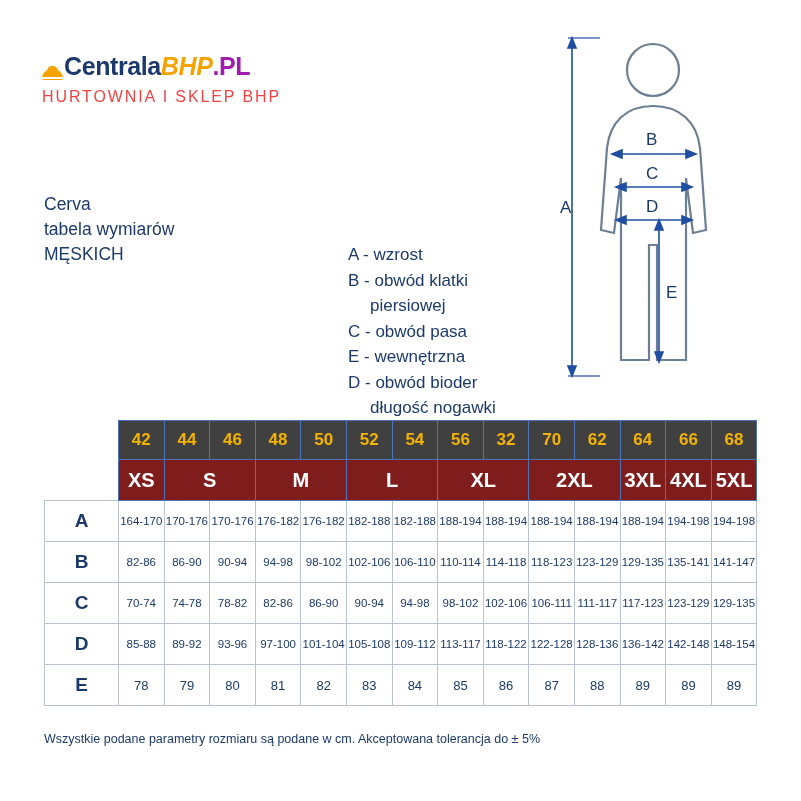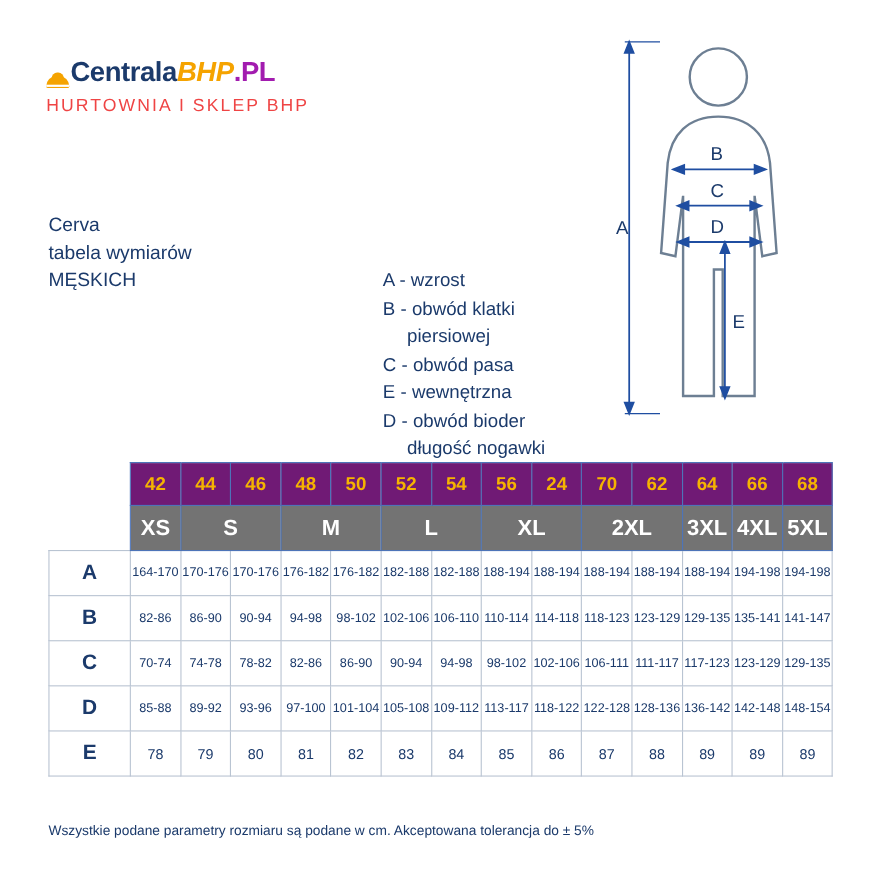--- a/index.html
+++ b/index.html
@@ -161,7 +161,7 @@
     background: #ffffff;
   }
   .hdr-num {
-    background: #701a75;
+    background: #404040;
     color: #f5b301 !important;
     font-size: 17px;
     font-weight: bold;

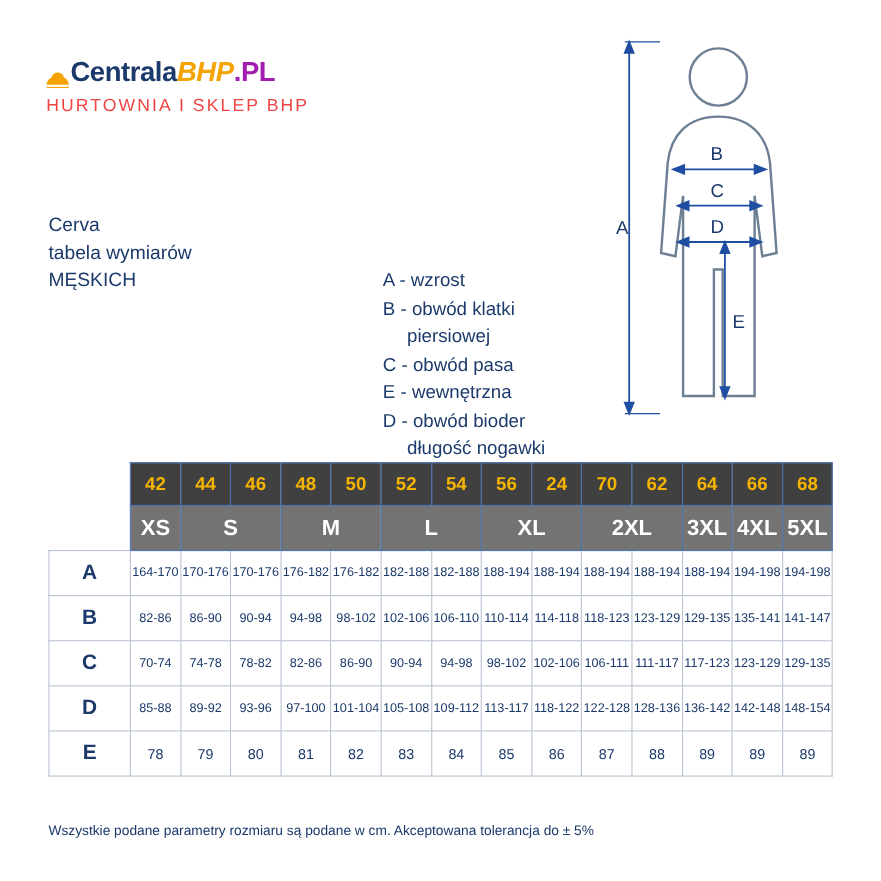--- a/index.html
+++ b/index.html
@@ -294,7 +294,7 @@
             <td class="hdr-num">52</td>
             <td class="hdr-num">54</td>
             <td class="hdr-num">56</td>
-            <td class="hdr-num">24</td>
+            <td class="hdr-num">32</td>
             <td class="hdr-num">70</td>
             <td class="hdr-num">62</td>
             <td class="hdr-num">64</td>

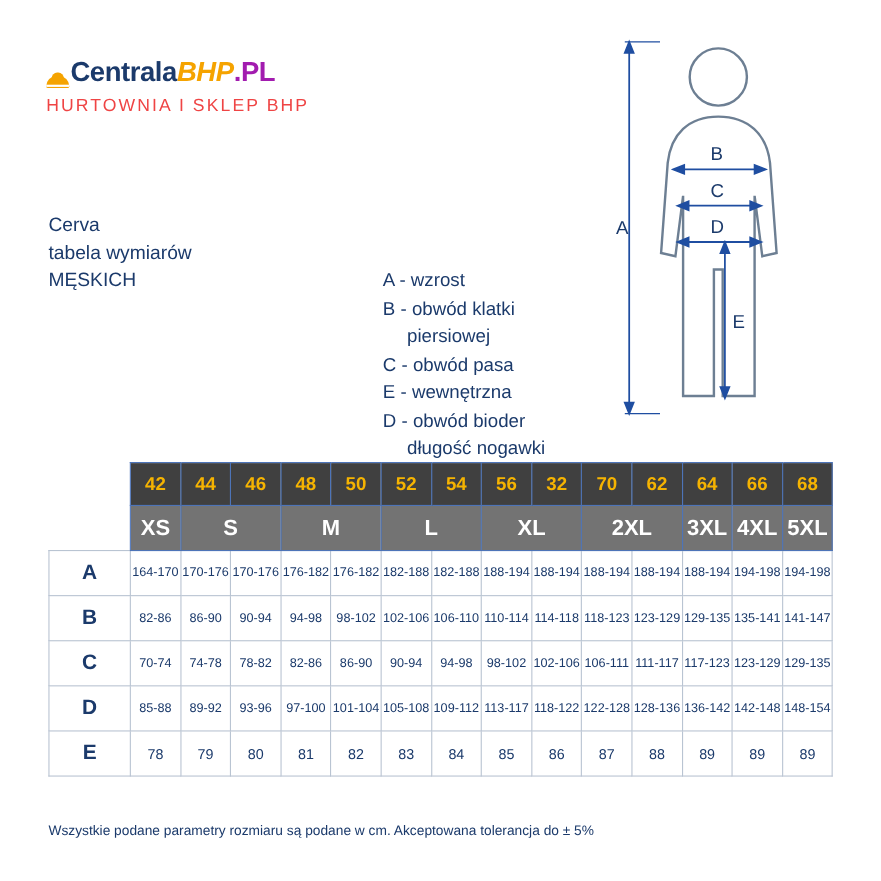--- a/index.html
+++ b/index.html
@@ -169,7 +169,7 @@
     border-color: #4d74b8 !important;
   }
   .hdr-letter {
-    background: #737373;
+    background: #7f1d1d;
     color: #ffffff !important;
     font-size: 20px;
     font-weight: bold;

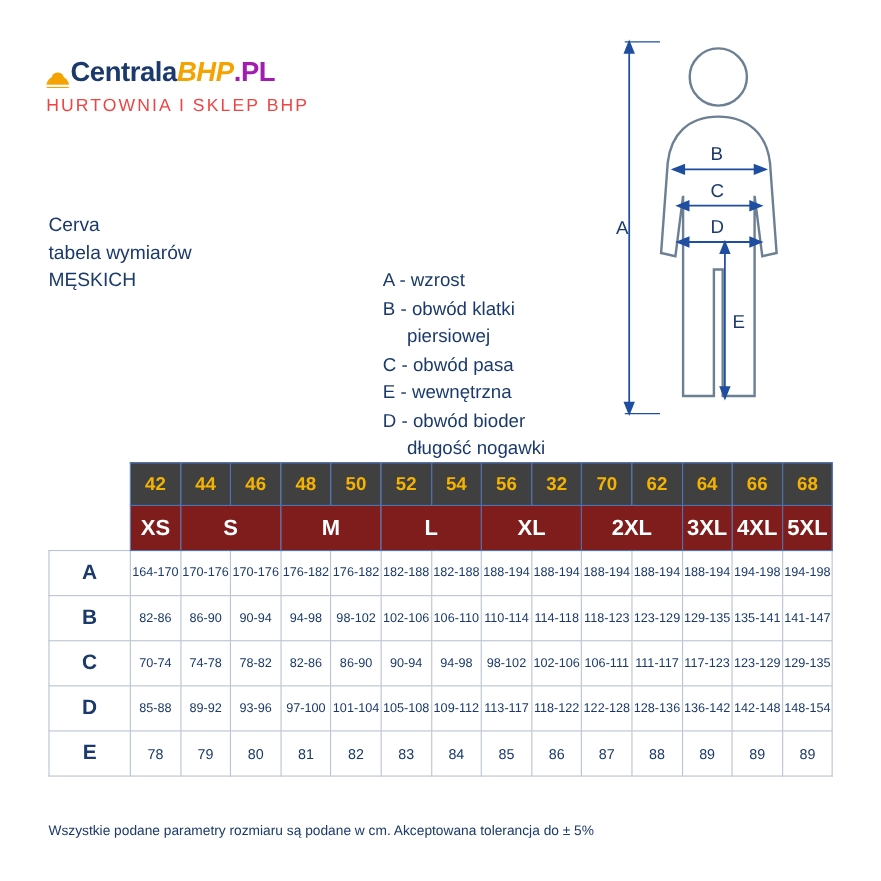--- a/index.html
+++ b/index.html
@@ -189,7 +189,7 @@
   .footer-note {
     position: absolute;
     left: 44px;
-    top: 748px;
+    top: 732px;
     font-size: 12.5px;
     color: #1b3a6b;
   }

